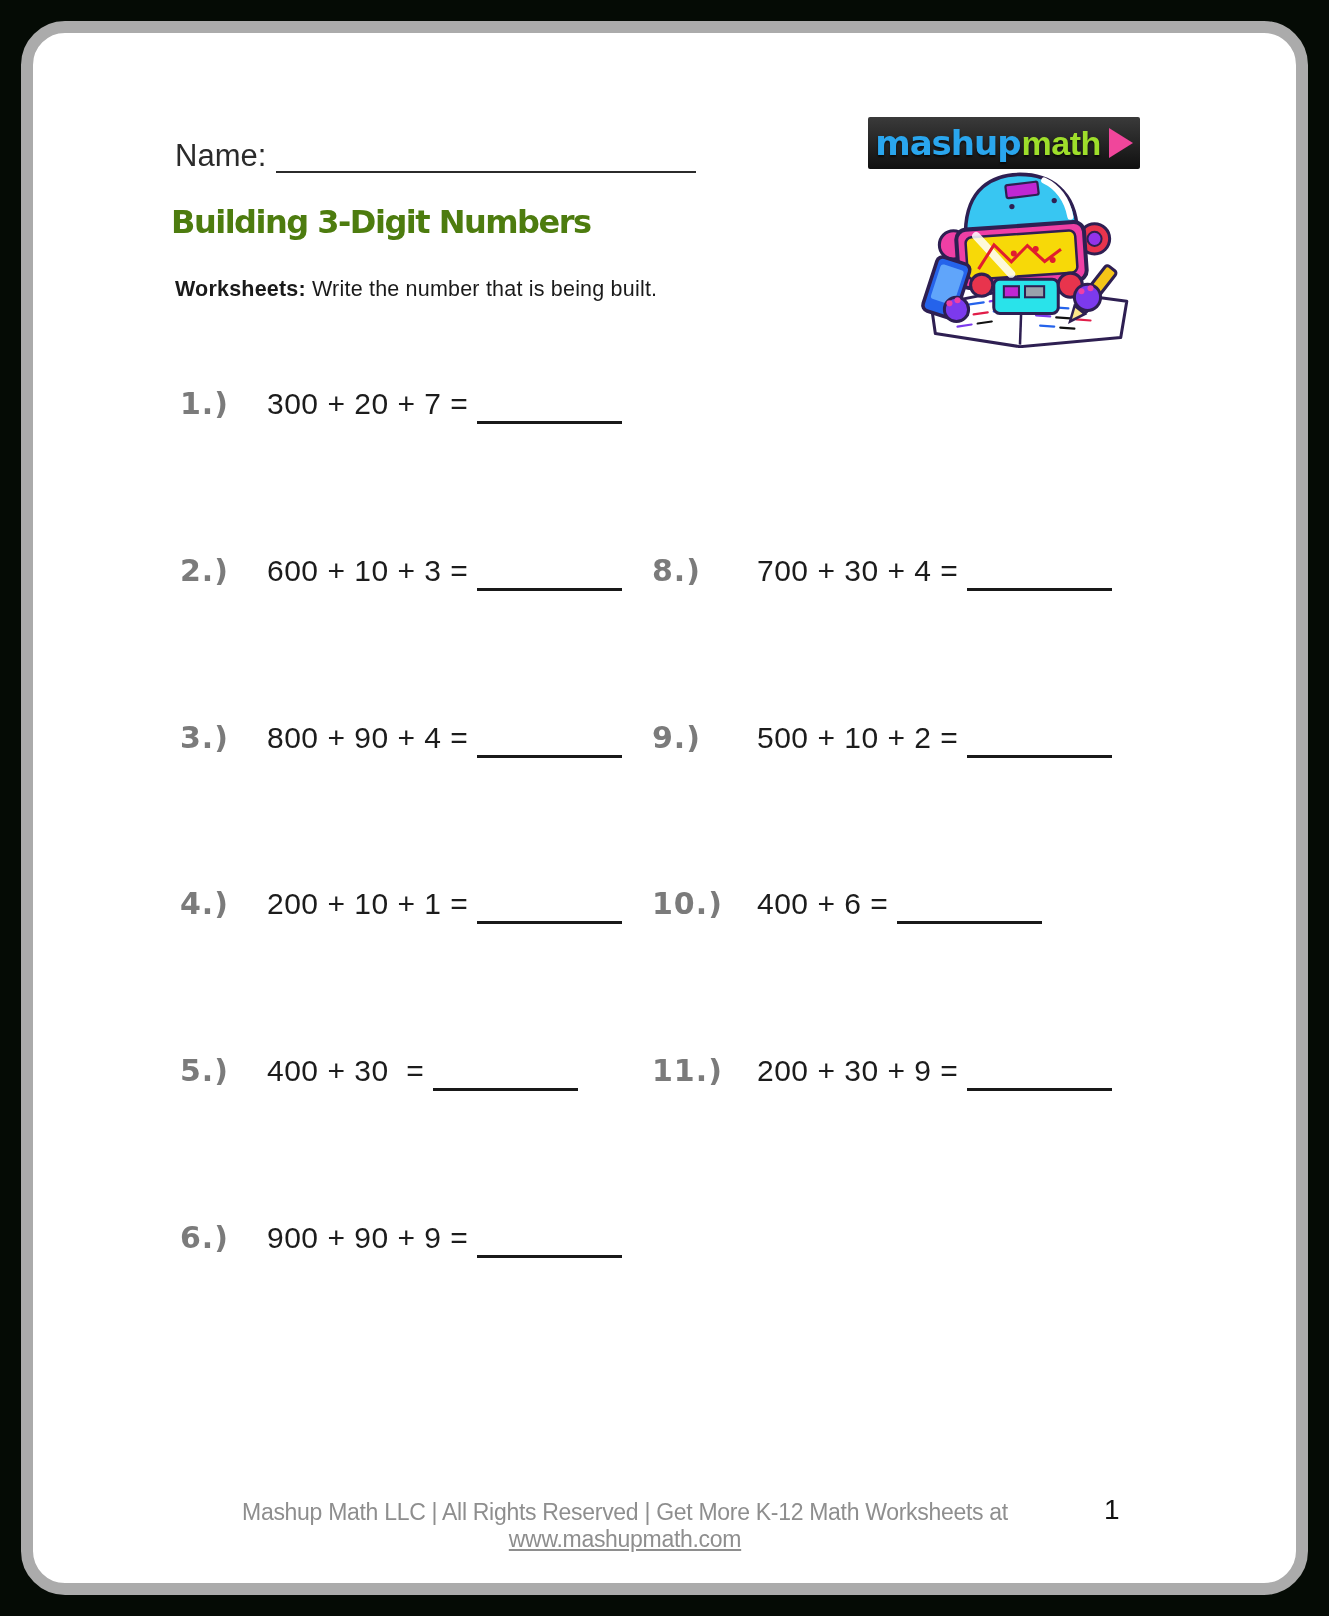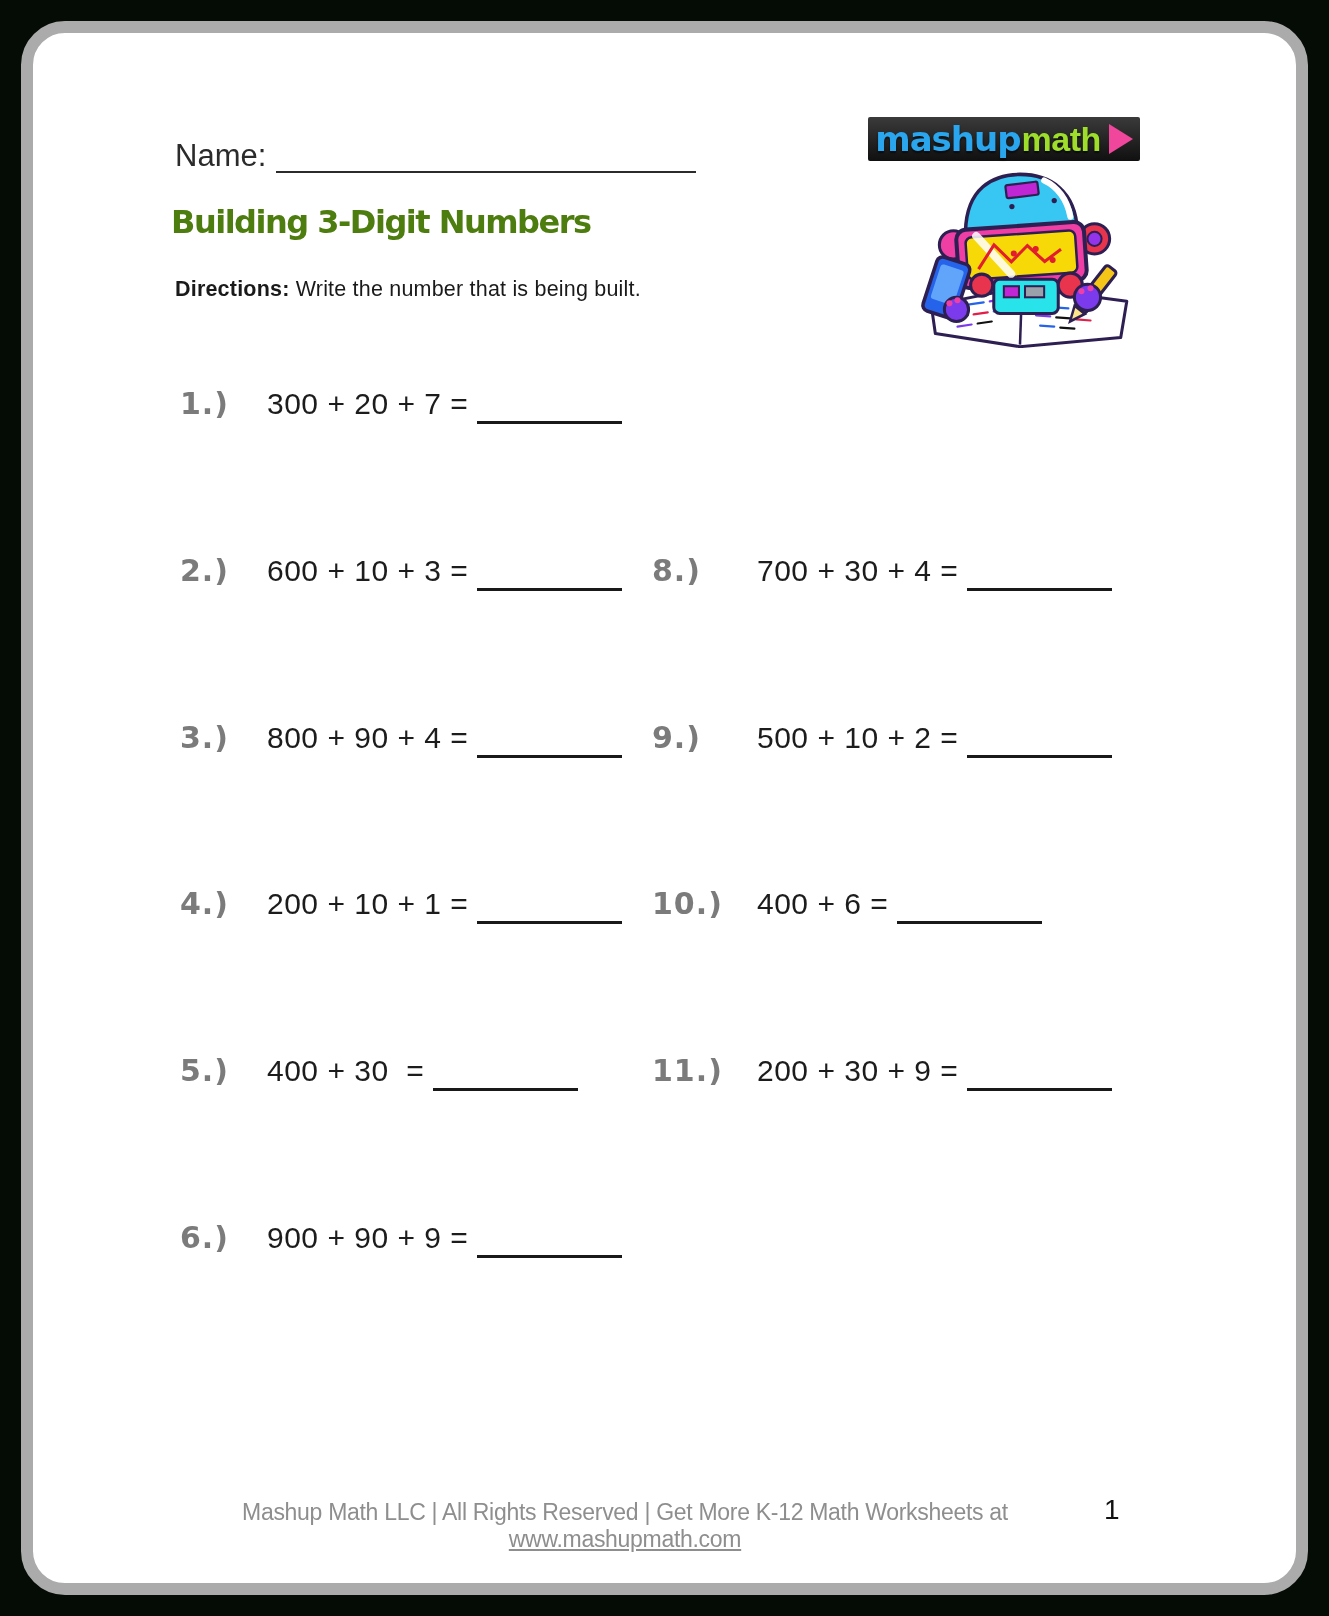--- a/index.html
+++ b/index.html
@@ -21,7 +21,7 @@
   .directions b { font-weight:bold; }
   
   .logo {
-    position:absolute; left:868px; top:117px; width:272px; height:44px;
+    position:absolute; left:868px; top:117px; width:272px; height:52px;
     background:linear-gradient(#3a3a3a, #101010);
     display:flex; align-items:center; justify-content:center; gap:1px;
     border-radius:2px;

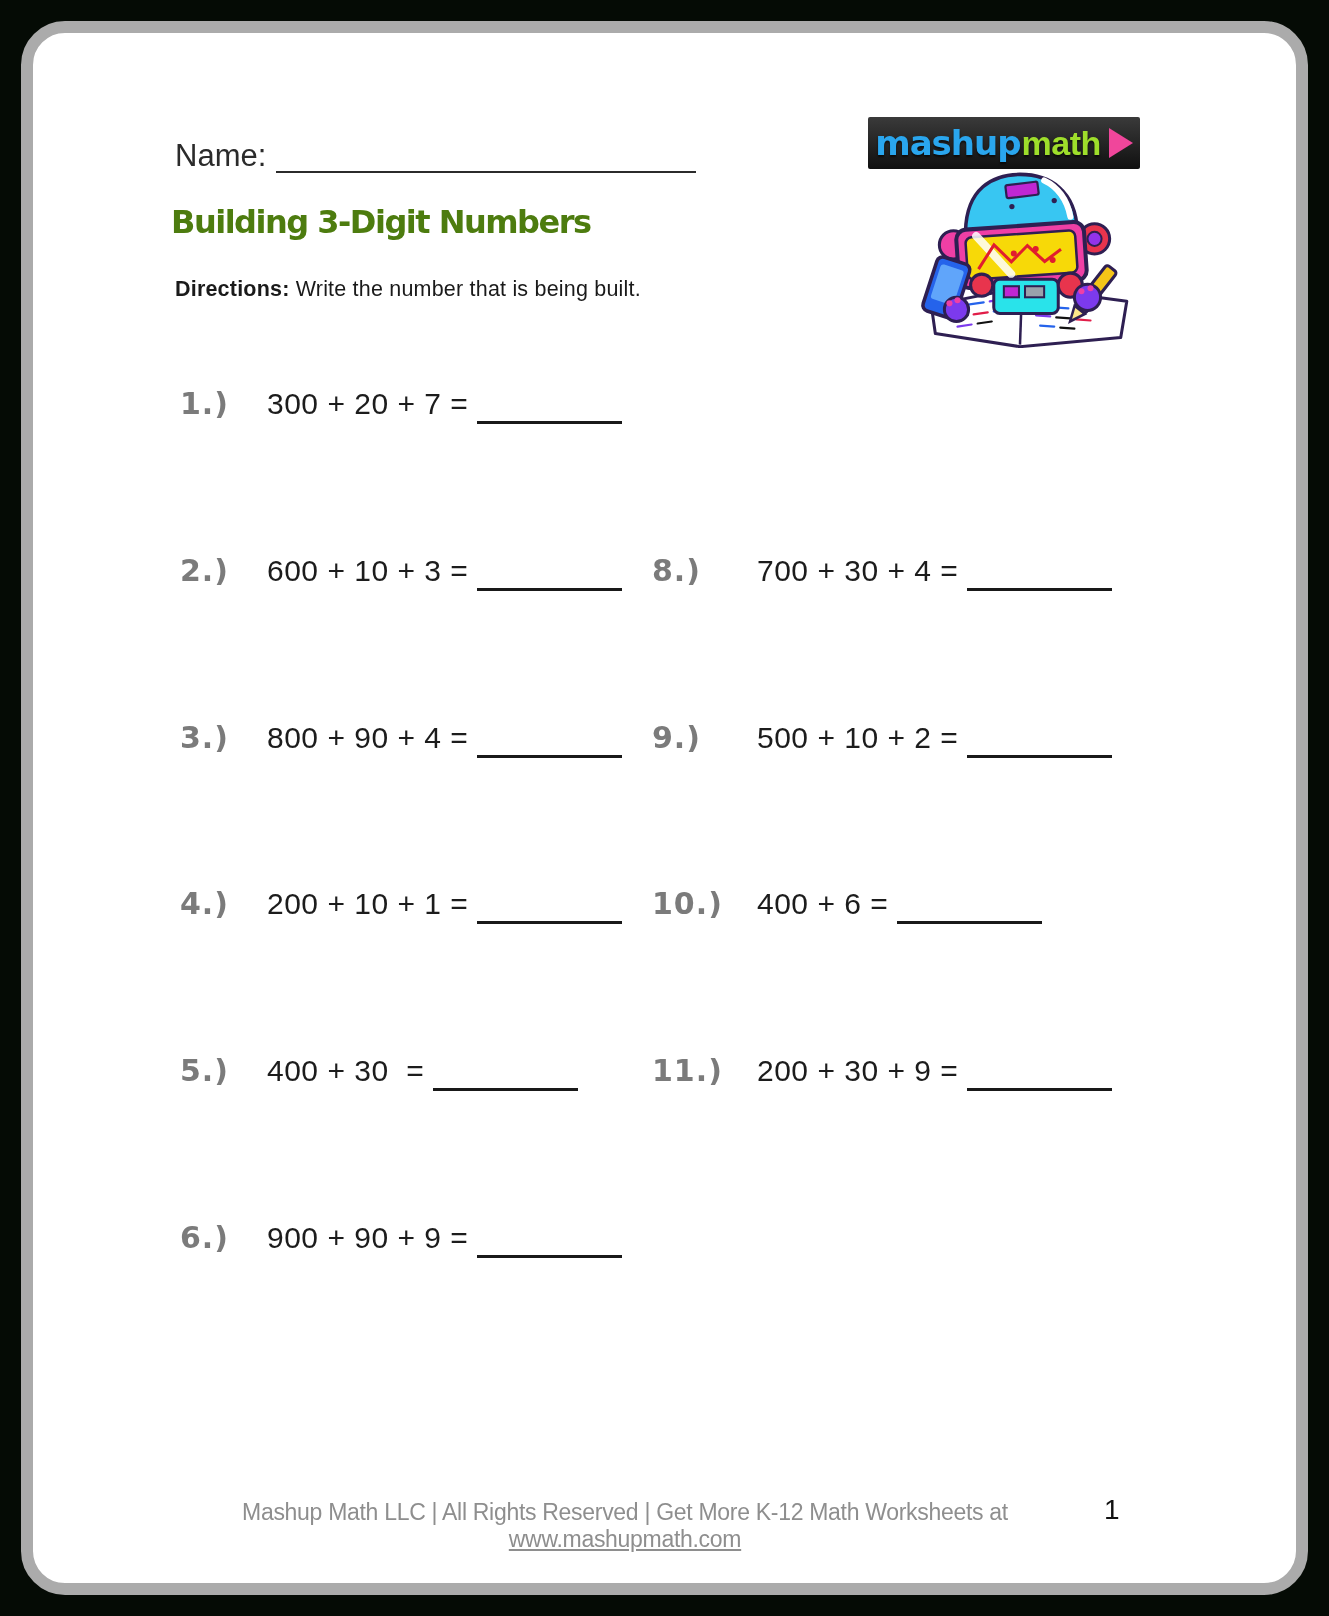--- a/index.html
+++ b/index.html
@@ -60,7 +60,7 @@
   <div class="title">Building 3-Digit Numbers</div>
 
   <div class="directions">
-    <b>Directions:</b><span style="white-space:pre;"> Write the number that is being built.</span>
+    <b>Worksheets:</b><span style="white-space:pre;"> Write the number that is being built.</span>
   </div>
 
   <div class="logo">

